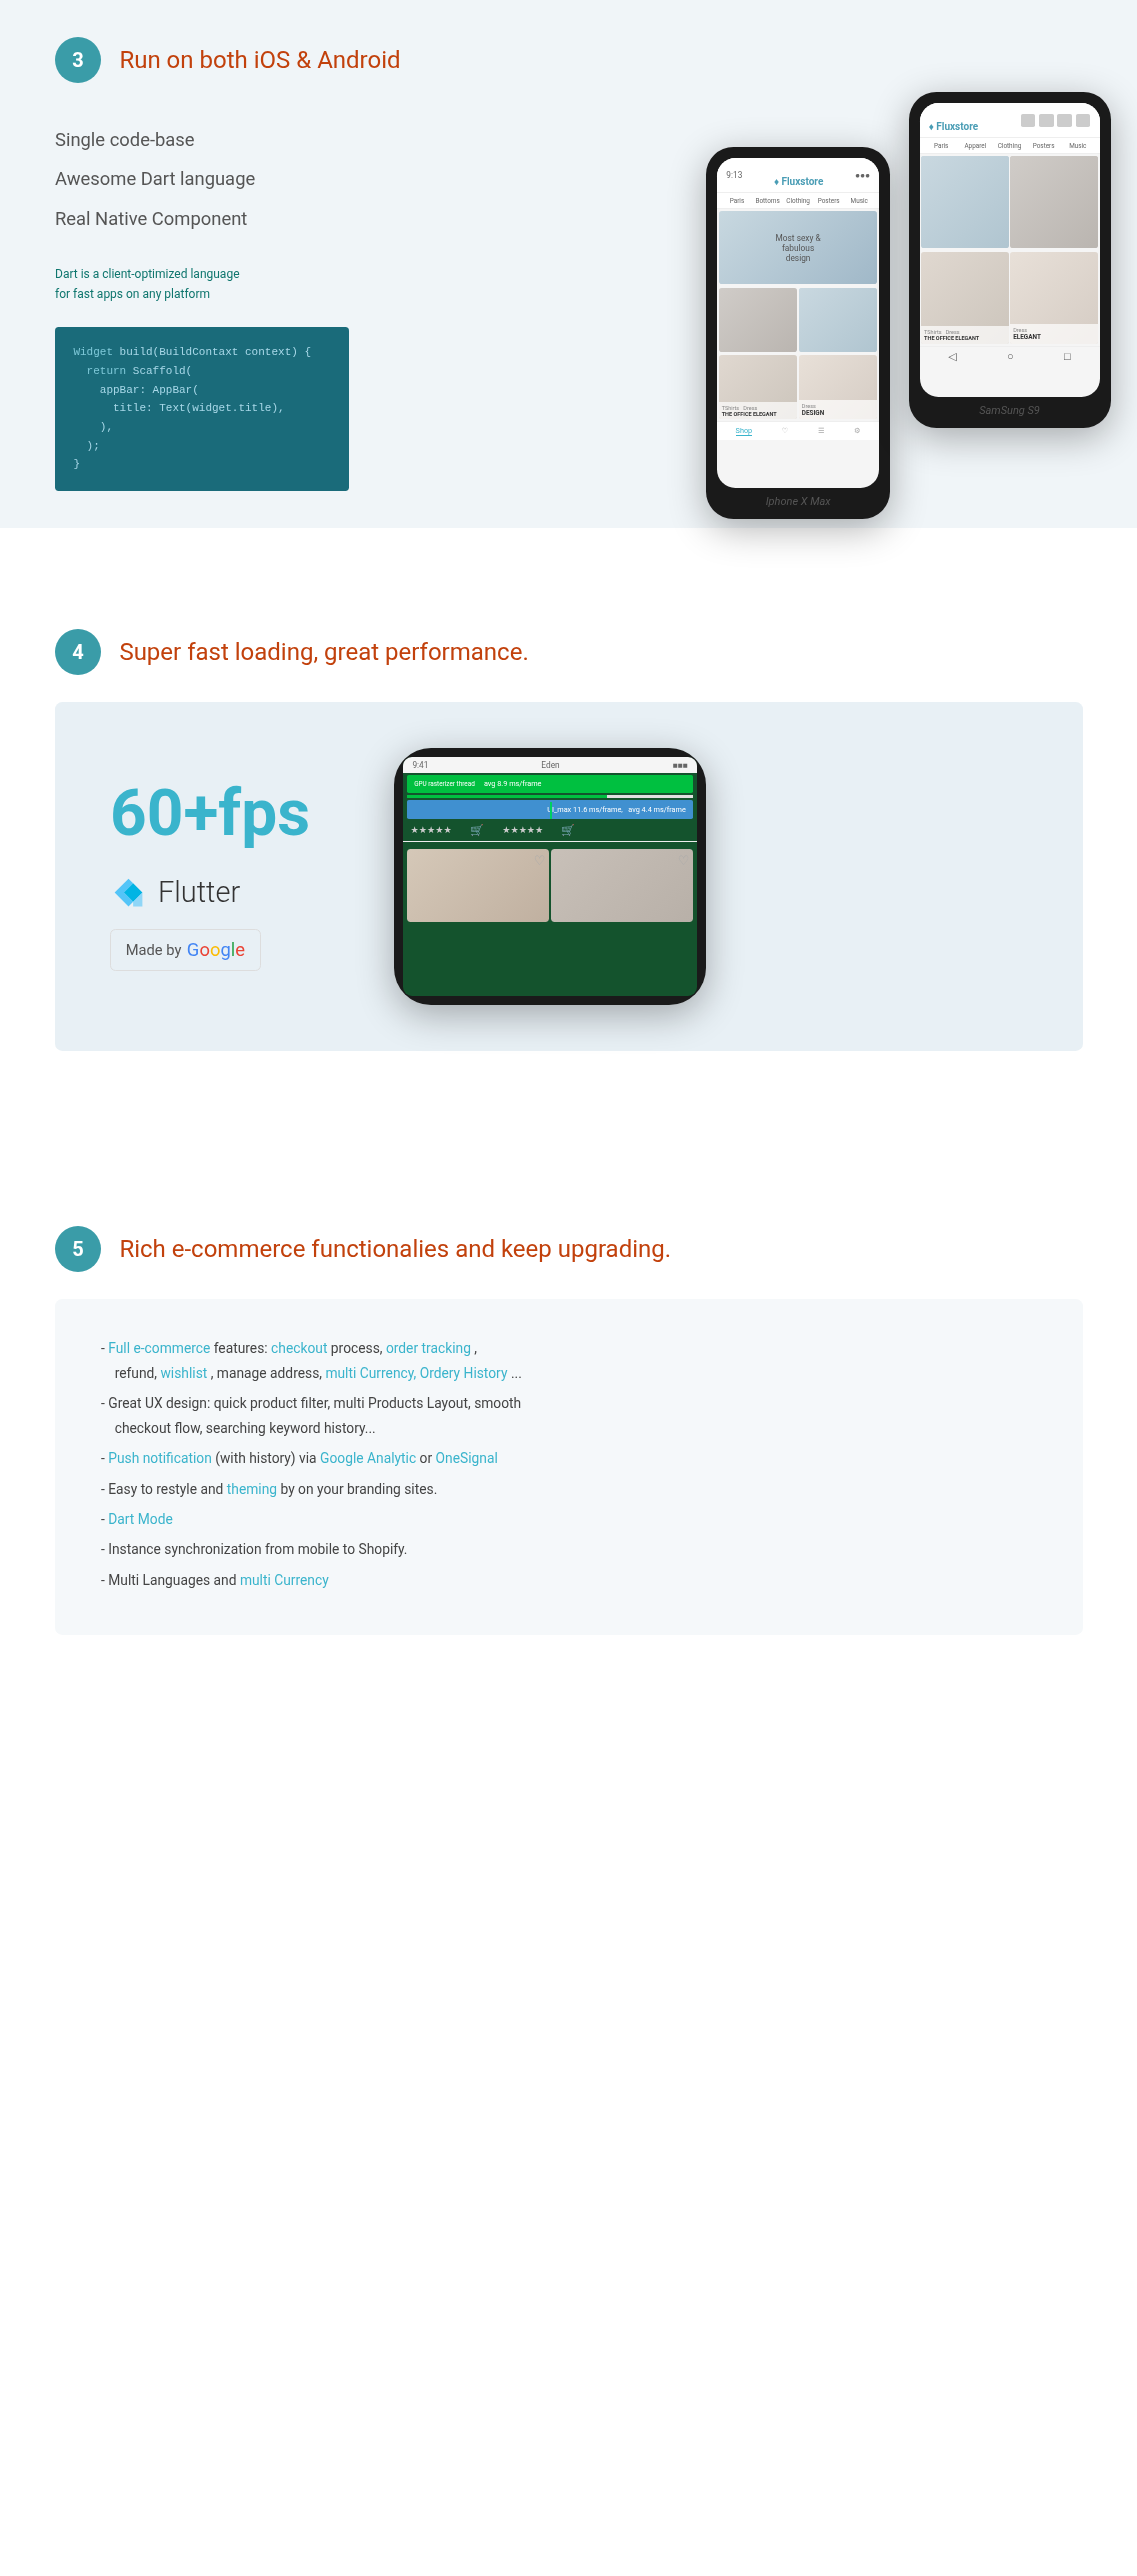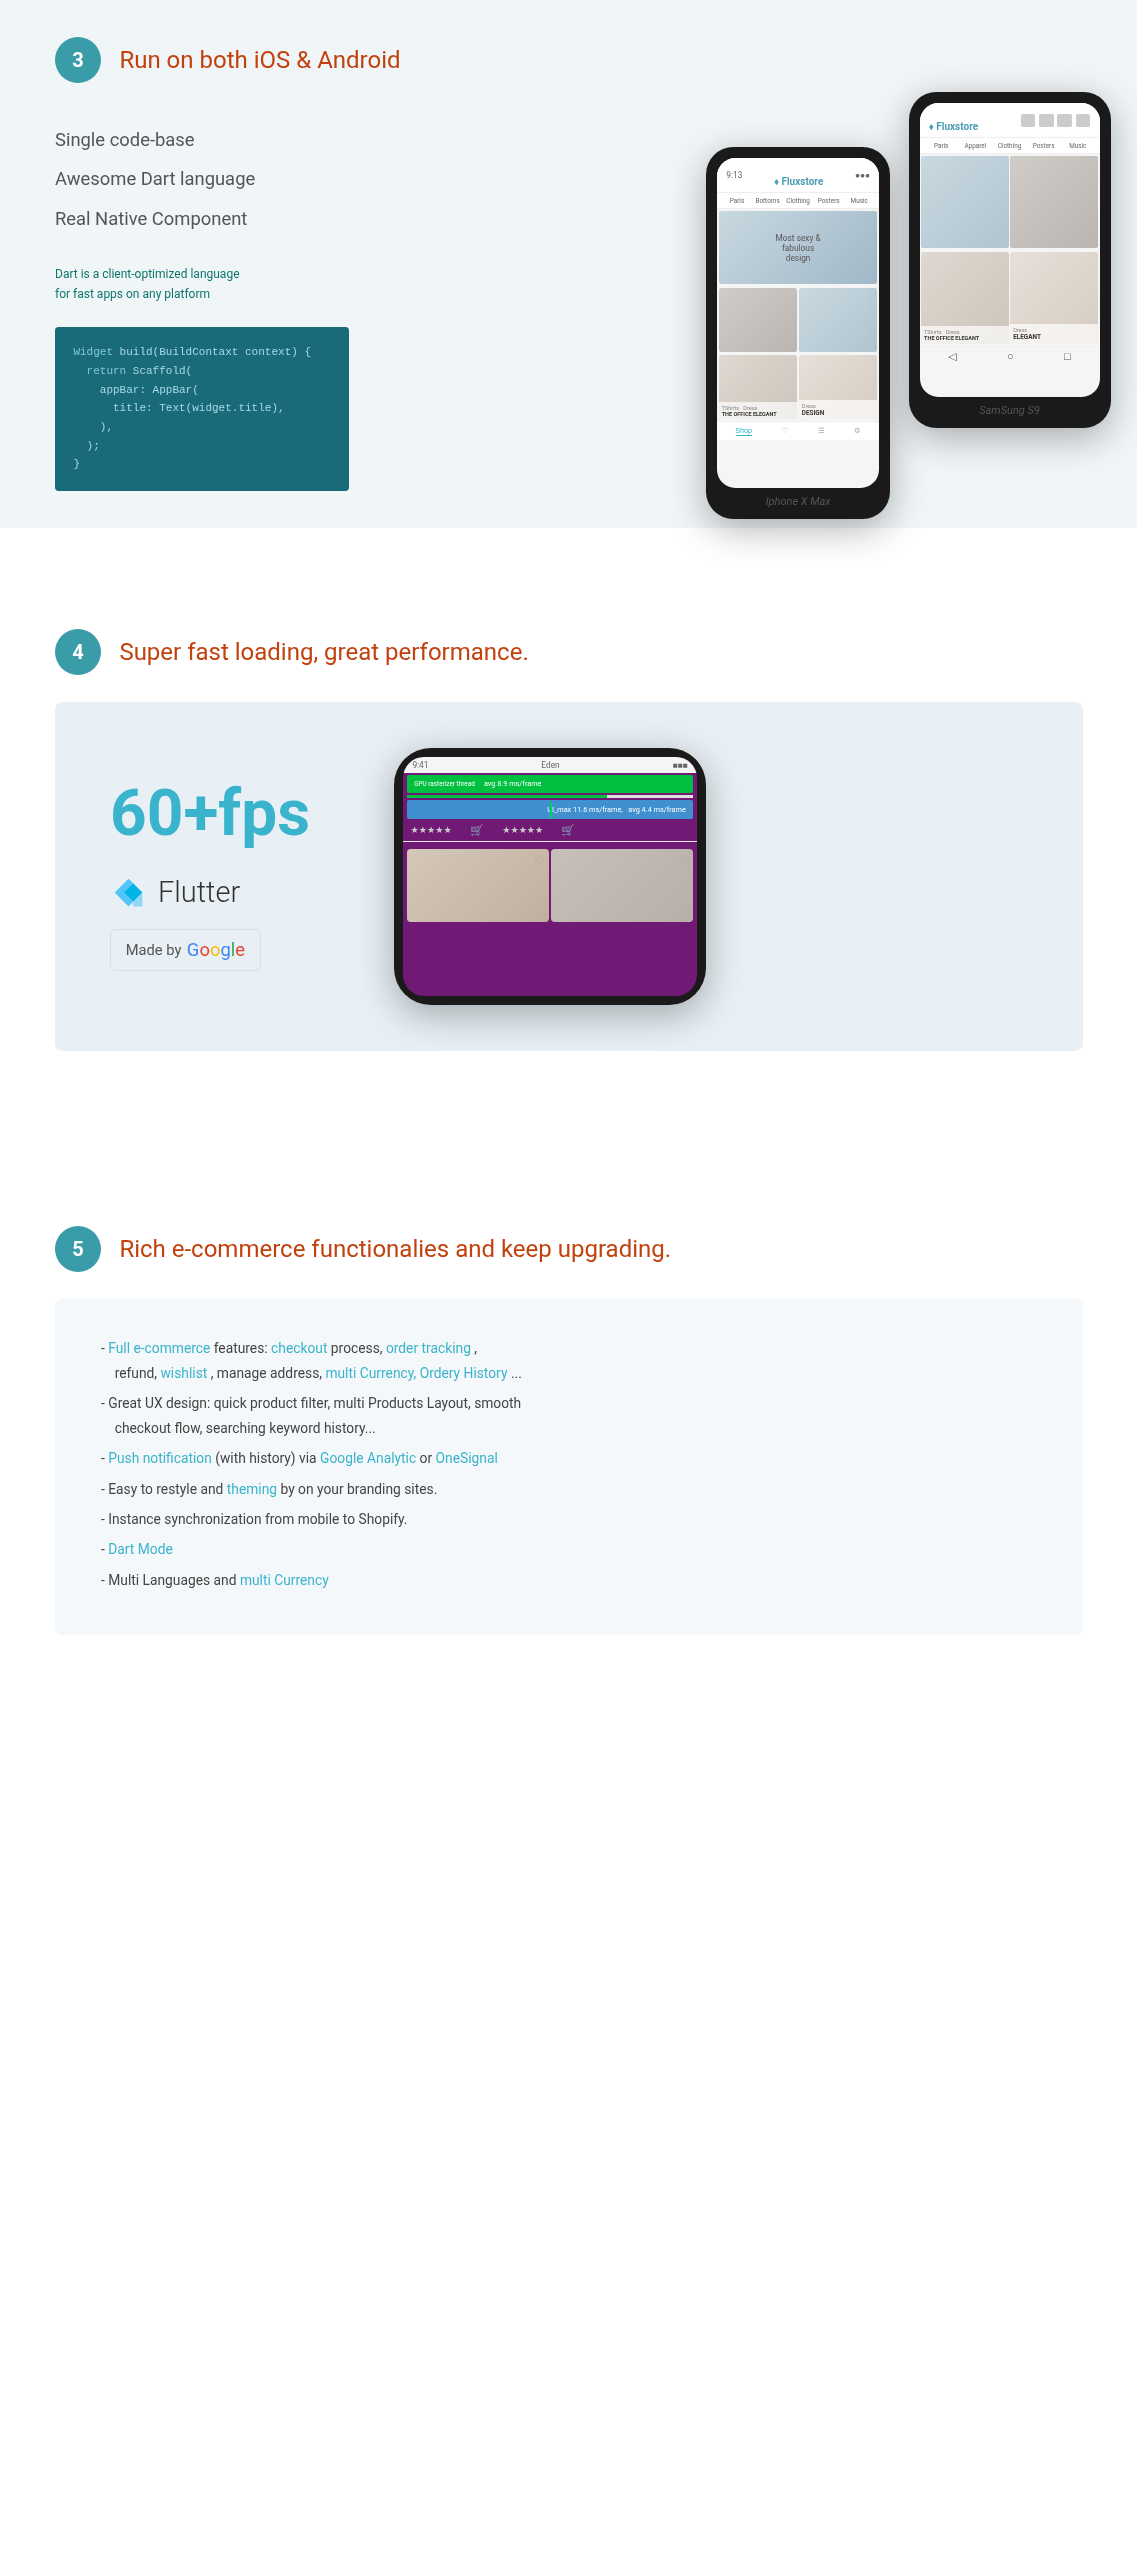--- a/index.html
+++ b/index.html
@@ -291,8 +291,8 @@
     }
 
     .perf-screen {
-      background: #701a75;
-      border-radius: 21px;
+      background: #14532d;
+      border-radius: 9px;
       height: 100%;
       overflow: hidden;
       position: relative;

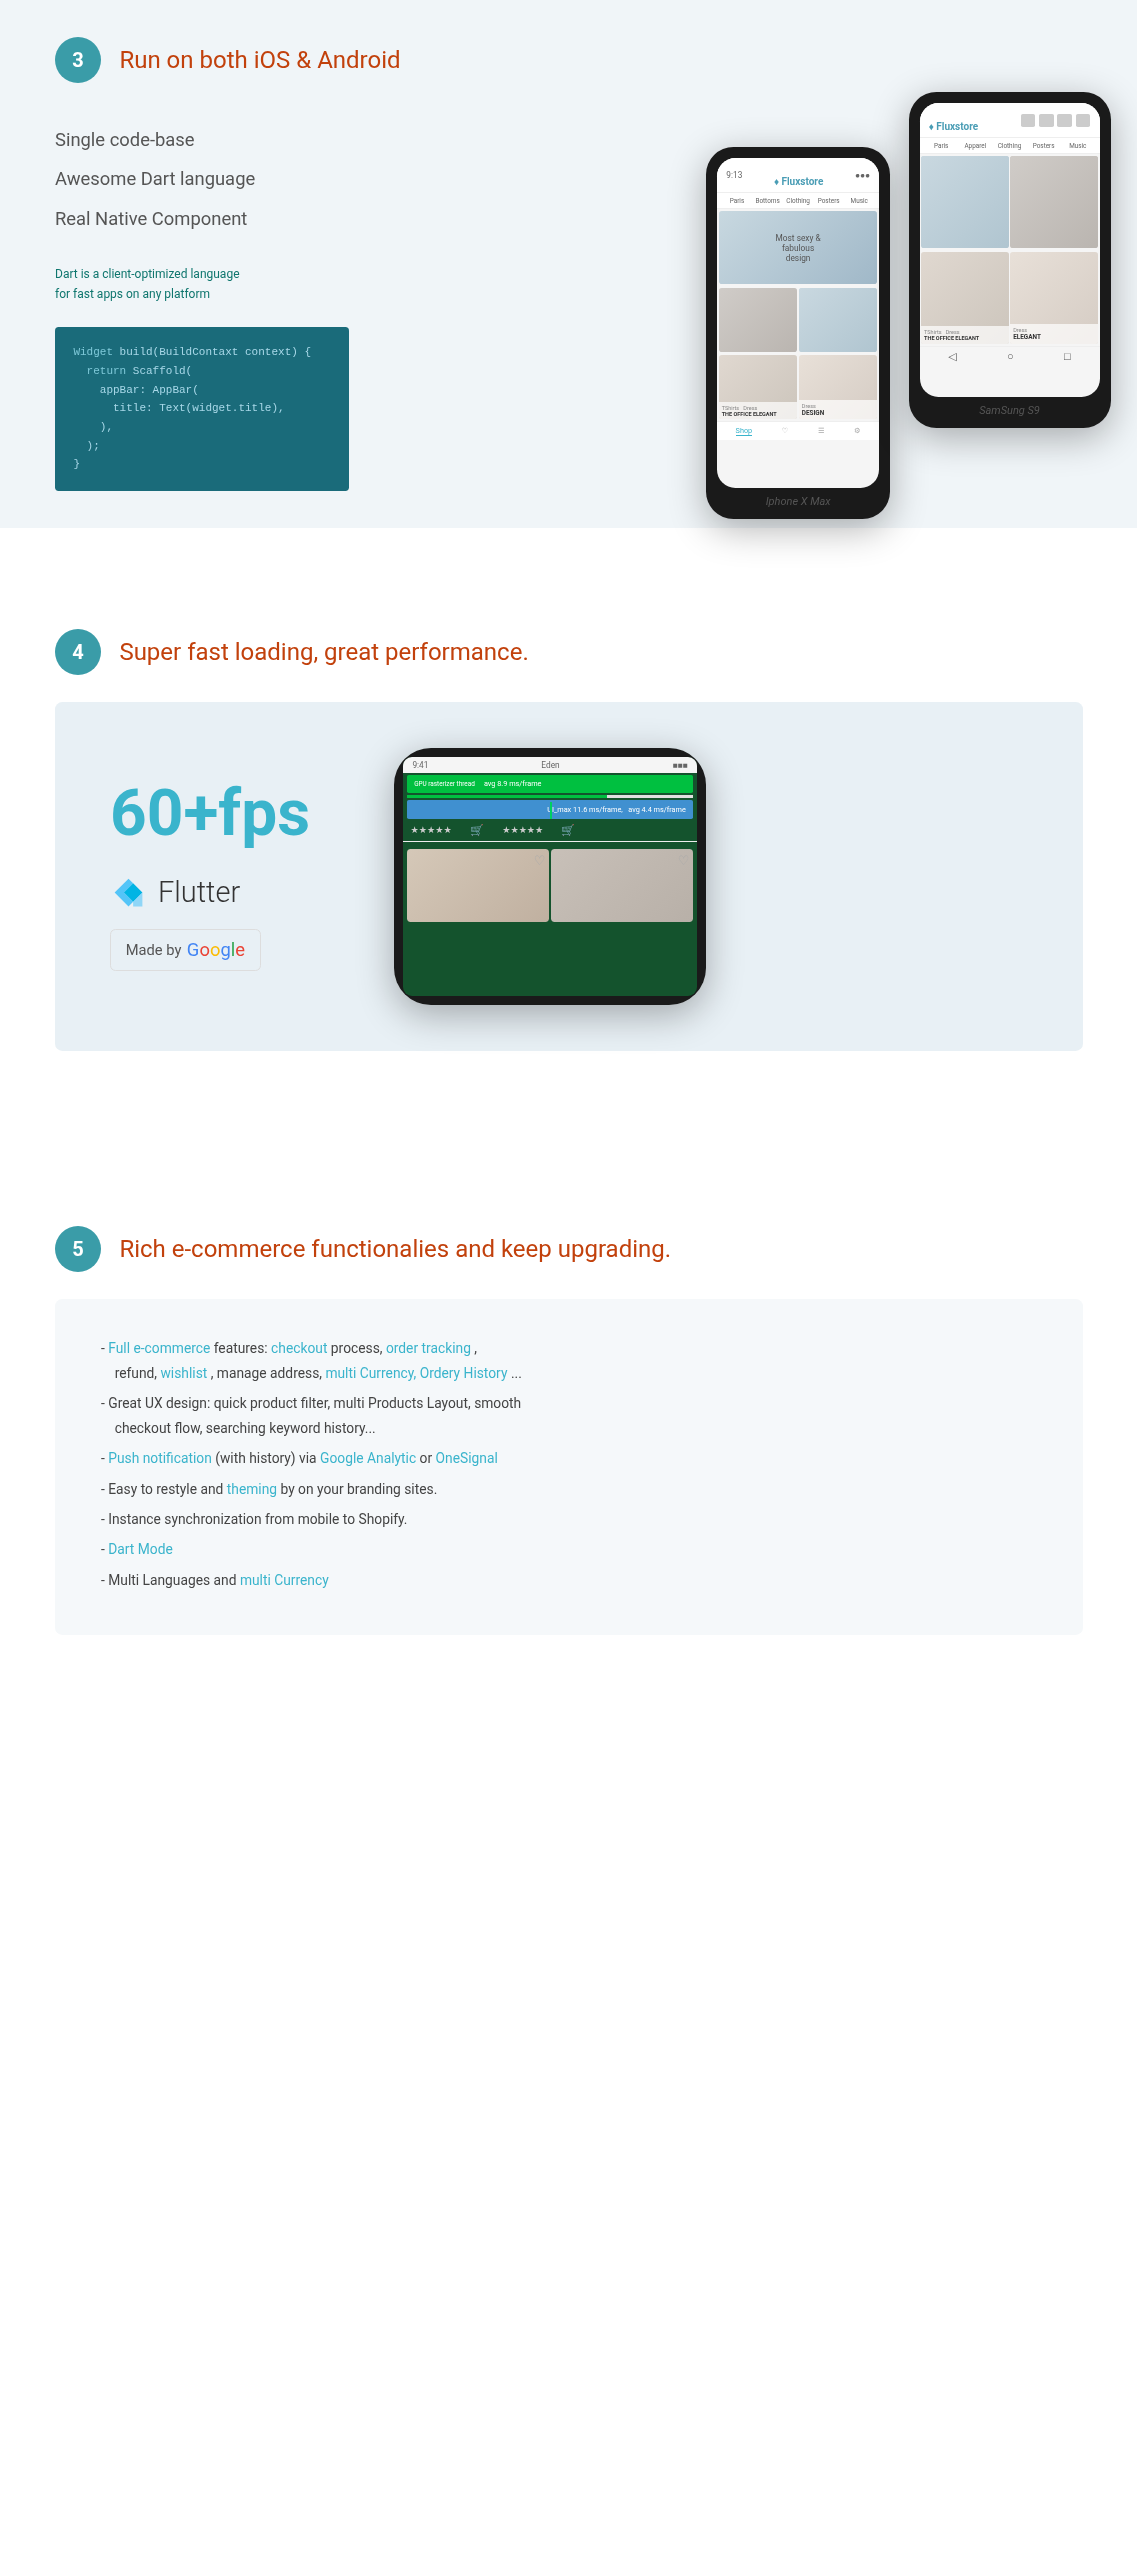--- a/index.html
+++ b/index.html
@@ -679,12 +679,12 @@
 
 
     <div class="feature-item">
-      <span>- Instance synchronization from mobile to Shopify.</span>
-    </div>
-
-    <div class="feature-item">
       <span>- </span>
       <span class="link">Dart Mode</span>
+    </div>
+
+    <div class="feature-item">
+      <span>- Instance synchronization from mobile to Shopify.</span>
     </div>
 
     <div class="feature-item">

